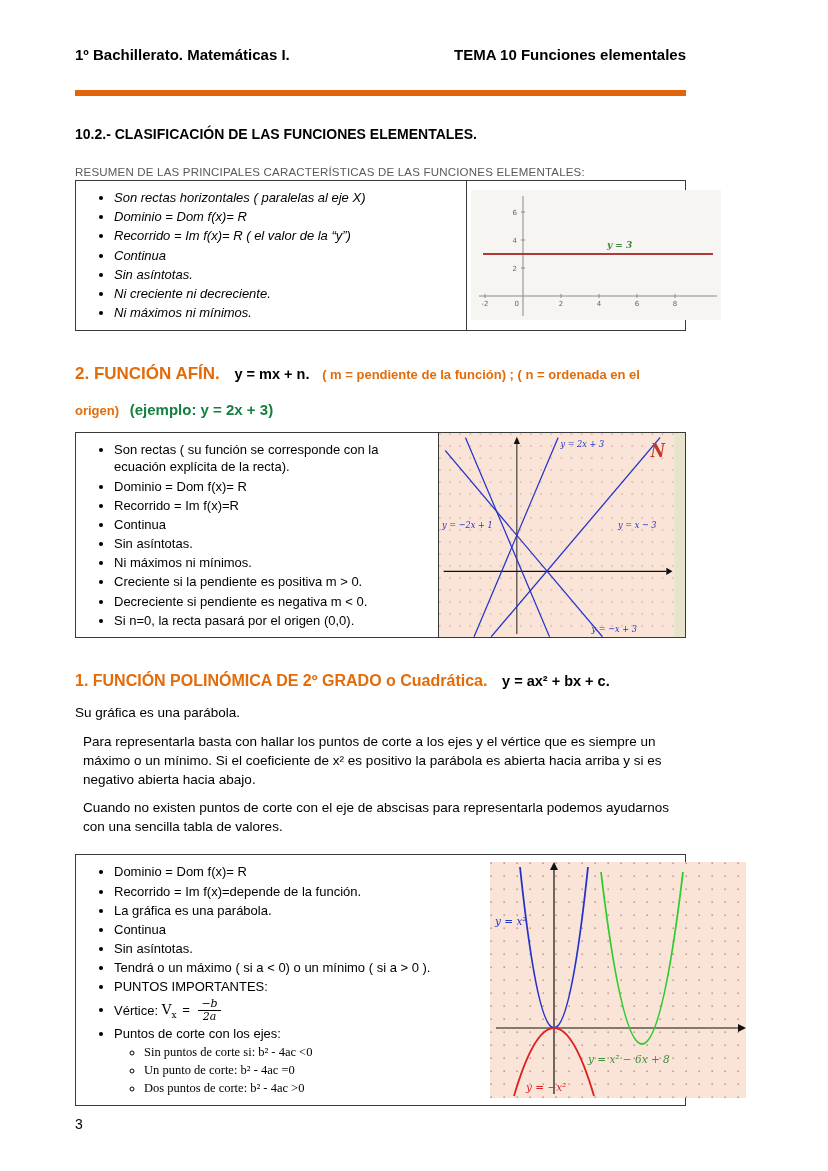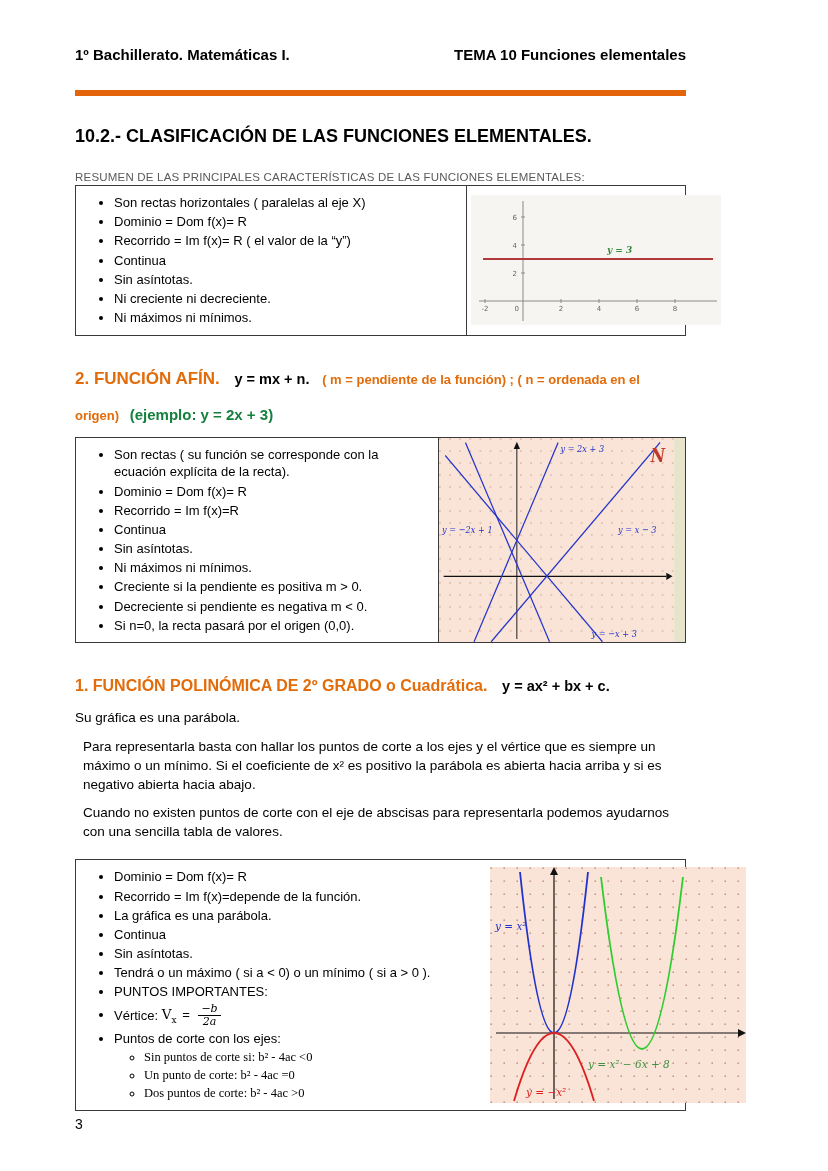--- a/index.html
+++ b/index.html
@@ -11,7 +11,7 @@
 
   .rule{height:6px;background:#E4640A;margin-top:27px;}
 
-  .doc-title{font-size:18px;font-weight:700;margin:30px 0 0 0;}
+  .doc-title{font-size:14px;font-weight:700;margin:30px 0 0 0;}
 
   .subtitle{margin:24px 0 0 0;color:#595959;font-size:11.5px;letter-spacing:.2px;}
 

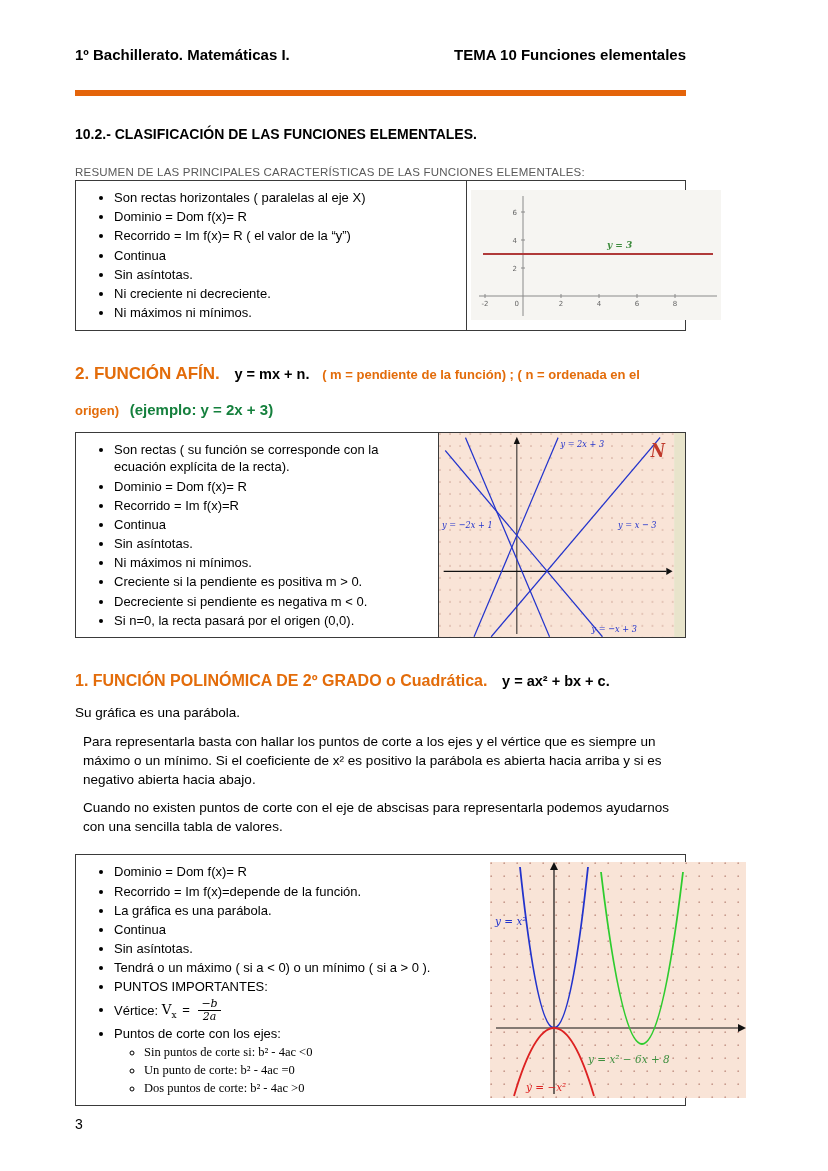--- a/index.html
+++ b/index.html
@@ -24,7 +24,7 @@
 
   .box{border:1px solid #3a3a3a;display:flex;align-items:stretch;margin:2px 0 0 0;}
   .cell-text{padding:6px 8px 6px 4px;}
-  .box1 .cell-text{flex:0 0 378px;}
+  .box1 .cell-text{flex:0 0 378px;font-style:italic;}
   .box2 .cell-text{flex:0 0 350px;}
   .box3 .cell-text{flex:0 0 398px;}
   .cell-graph{flex:1;display:flex;align-items:center;justify-content:center;}

